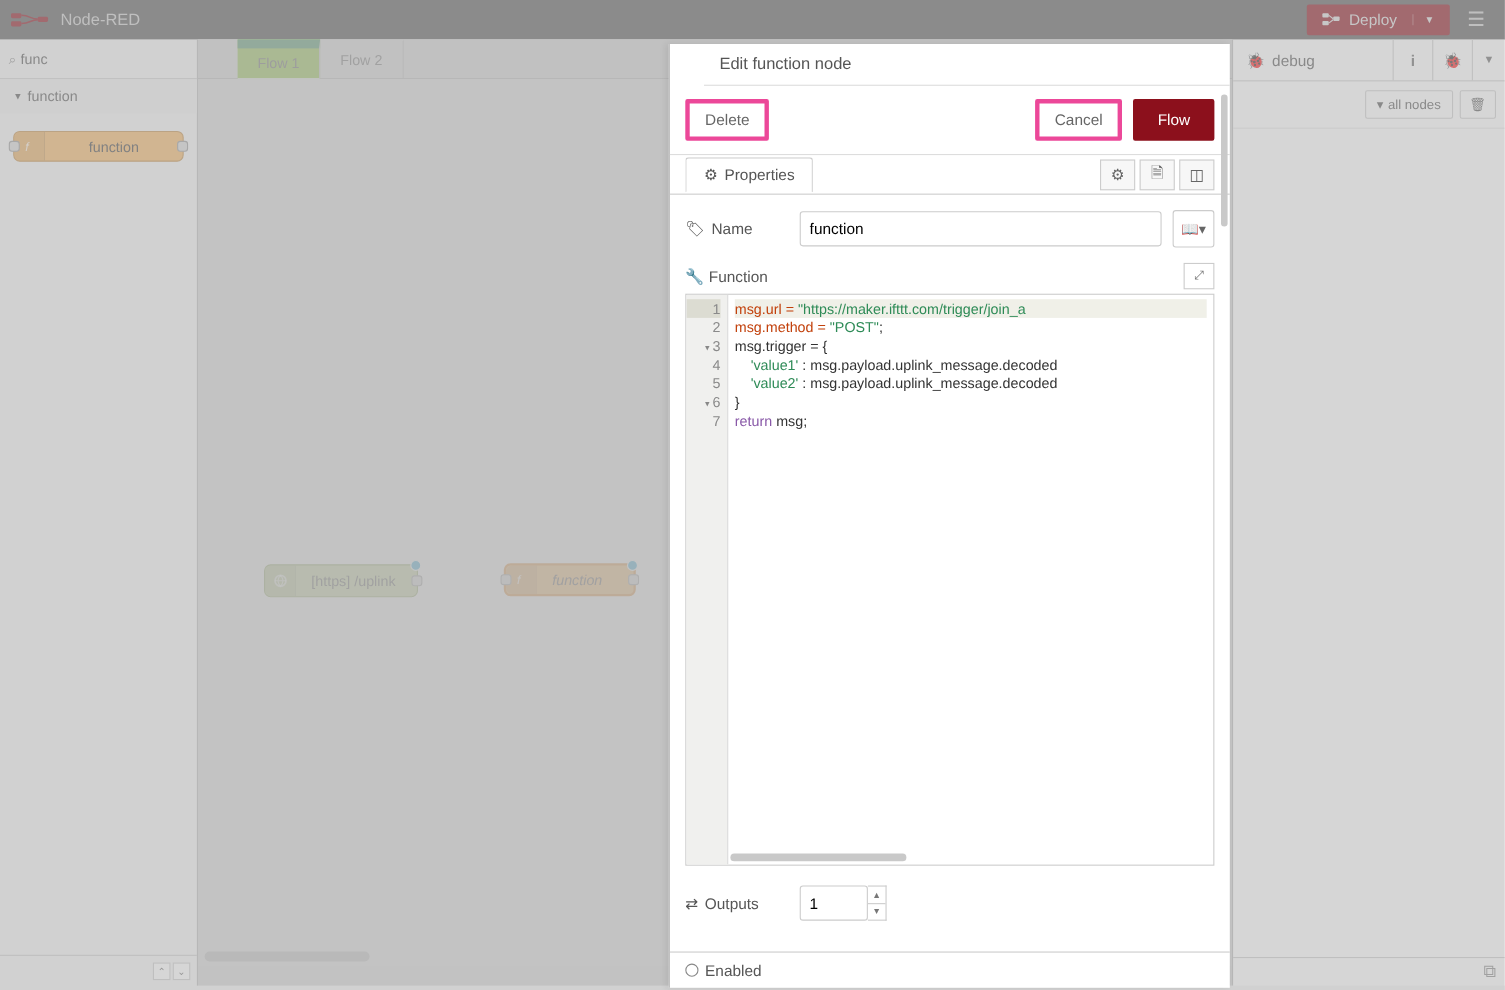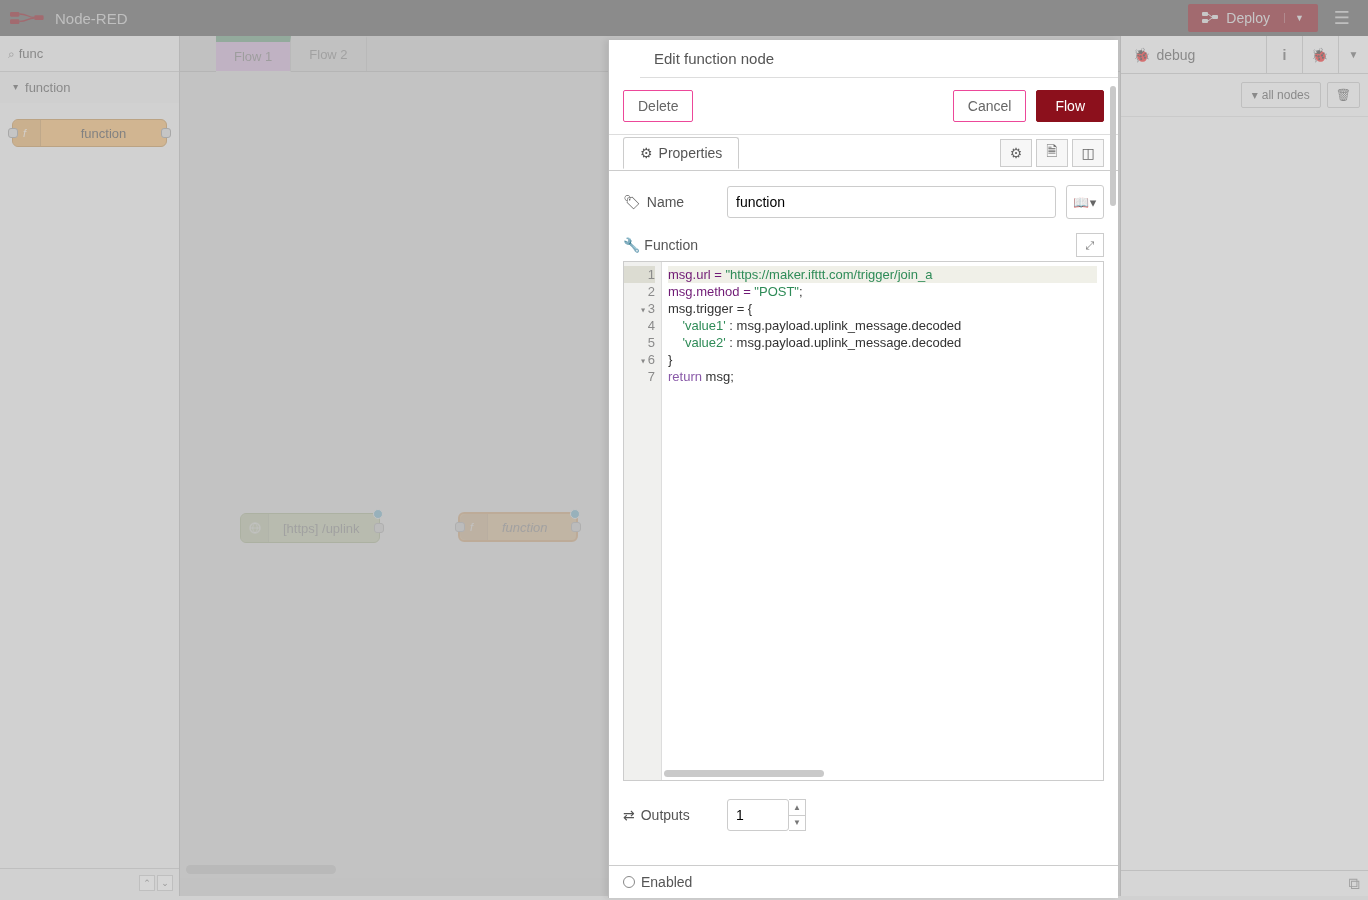--- a/index.html
+++ b/index.html
@@ -40,7 +40,7 @@
 .tabs { height:36px; border-bottom:1px solid #bbb; display:flex; background:#f3f3f3;}
 .tab { padding:0 18px; font-size:13px; color:#555; display:flex; align-items:center; border-right:1px solid #ccc; border-top:2px solid transparent;}
 .tab.blank { border-right:none; width:22px;}
-.tab.active { background:#f0abfc; border-top:6px solid #15803d; font-weight:500; color:#444; border-bottom:1px solid #fff; margin-bottom:-1px;}
+.tab.active { background:#84cc16; border-top:8px solid #15803d; font-weight:500; color:#444; border-bottom:1px solid #fff; margin-bottom:-1px;}
 .canvas { position:absolute; inset:36px 0 18px 0; background:#fff; border-top:none; overflow:hidden;}
 .flow-node { position:absolute; border-radius:6px; height:30px; display:flex; align-items:center; font-size:13px; color:#555;}
 .flow-node .nicon { width:28px; height:100%; background:rgba(0,0,0,0.08); display:flex; align-items:center; justify-content:center; border-right:1px solid rgba(0,0,0,0.1); border-radius:6px 0 0 6px;}

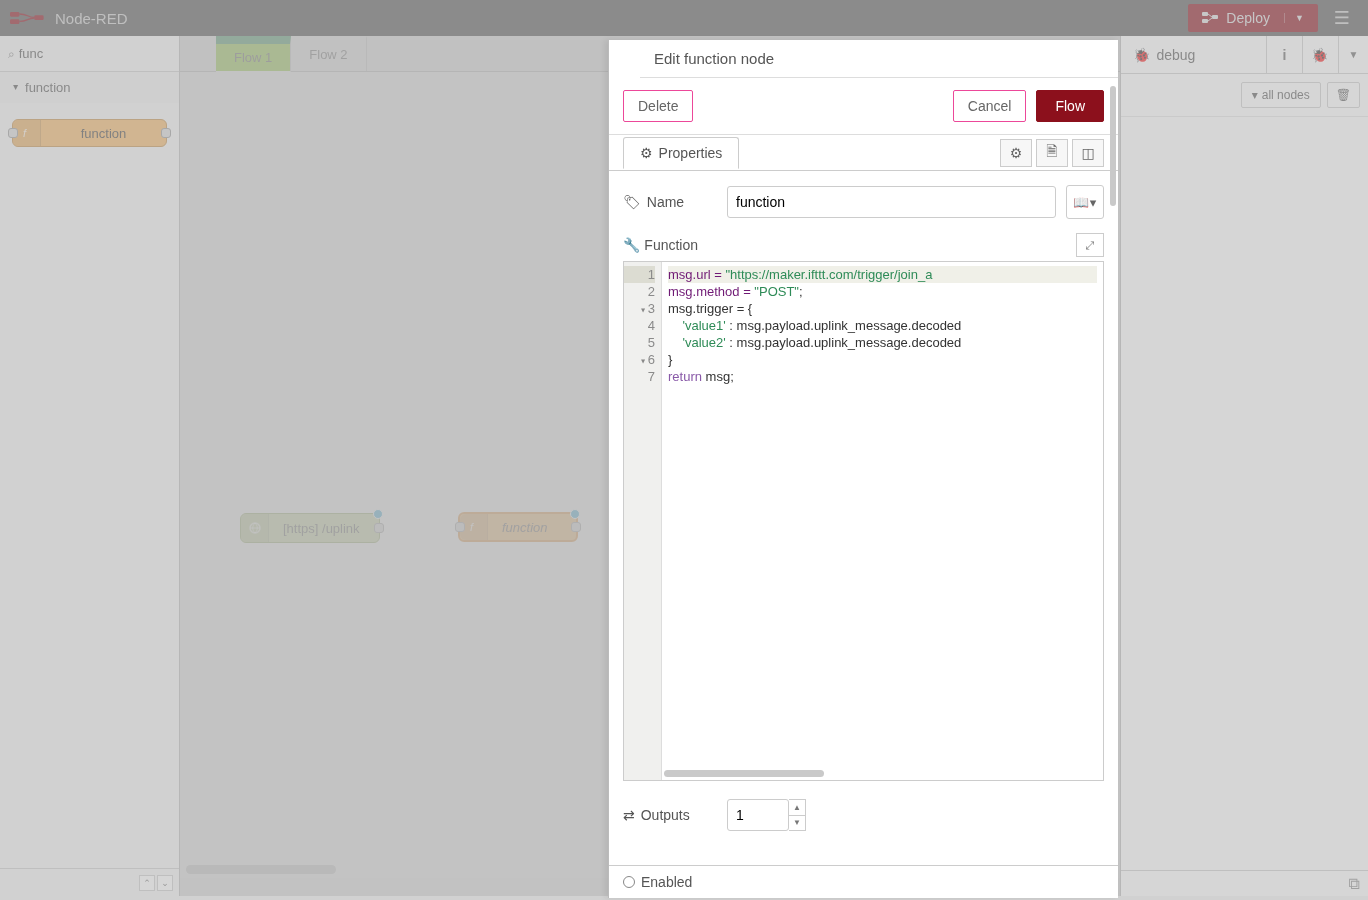--- a/index.html
+++ b/index.html
@@ -61,7 +61,7 @@
 .tray-title { padding:10px 14px; font-size:15px; color:#555; border-bottom:1px solid #ddd;margin-left:31px;}
 .tray-btns { display:flex; padding:12px 14px; gap:10px; border-bottom:1px solid #ddd;}
 .tray-btns .spacer { flex:1;}
-.btn { border:1px solid #ec4899; background:#fff; padding:7px 14px; font-size:14px; color:#666; border-radius:2px; cursor:pointer;}
+.btn { border:4px solid #ec4899; background:#fff; padding:7px 14px; font-size:14px; color:#666; border-radius:2px; cursor:pointer;}
 .btn.primary { background:#8C101C; color:#fff; border-color:#8C101C; padding:7px 18px;}
 .tray-tabs { display:flex; align-items:center; padding:0 14px; border-bottom:1px solid #ccc; height:36px; gap:0;}
 .tray-tab { border:1px solid #ccc; border-bottom:1px solid #fff; padding:7px 16px; margin-bottom:-1px; font-size:14px; color:#555; display:flex; align-items:center; gap:6px; border-radius:3px 3px 0 0;}

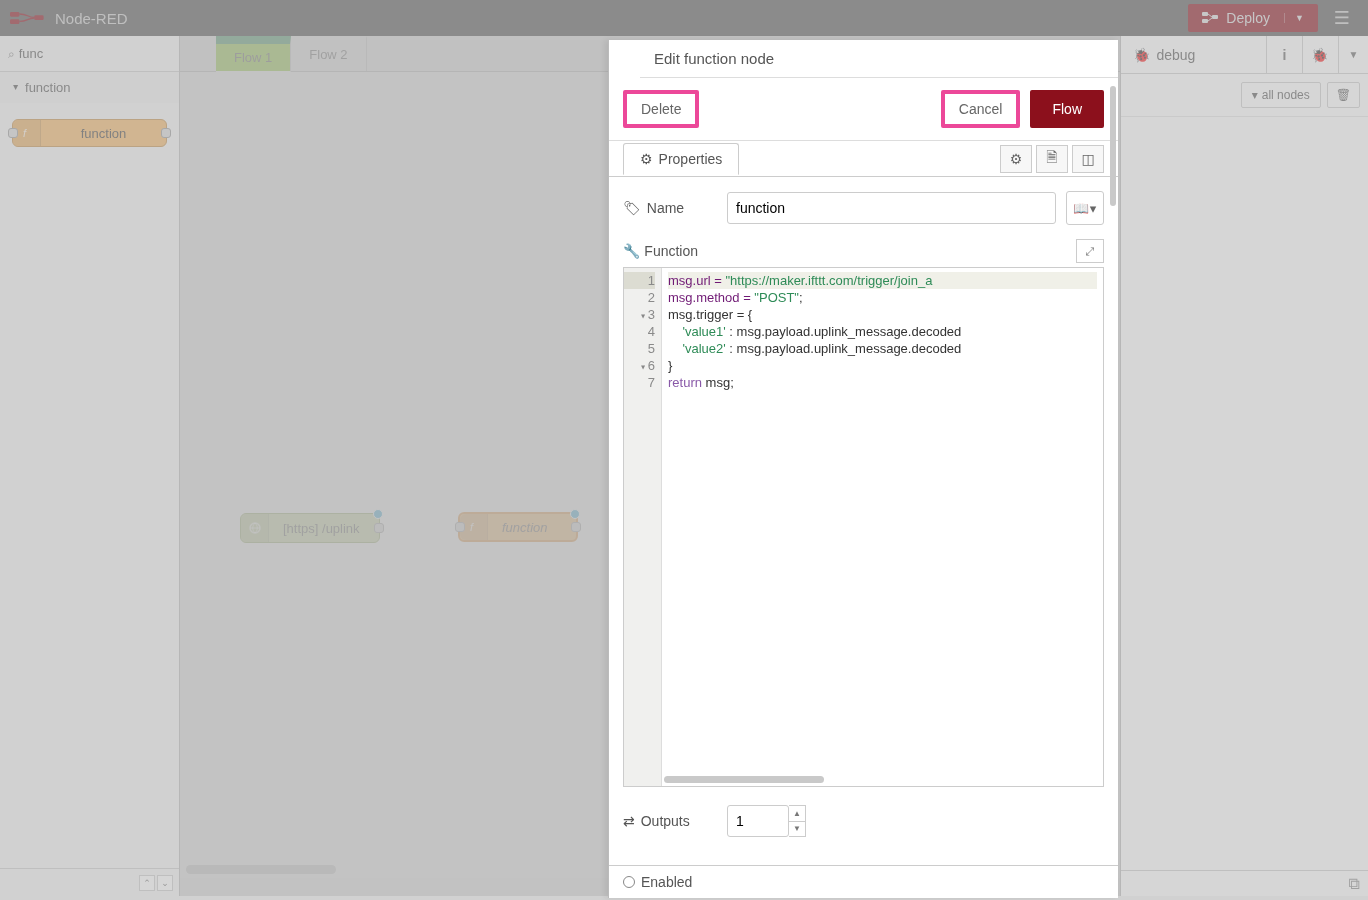--- a/index.html
+++ b/index.html
@@ -84,7 +84,7 @@
 .code .hl-line { background:#f0f0e8; display:block;}
 .tok-str { color:#2e8b57;}
 .tok-key { color:#8959a8;}
-.tok-prop { color:#701a75;}
+.tok-prop { color:#c2410c;}
 .code-editor .hscroll2 { position:absolute; left:40px; bottom:3px; height:7px; width:160px; background:#c9c9c9; border-radius:4px;}
 .outputs-row input { width:62px; border:1px solid #ccc; padding:6px; font-size:14px;}
 .spinner { display:flex; flex-direction:column; border:1px solid #ccc; border-left:none; height:32px;}

